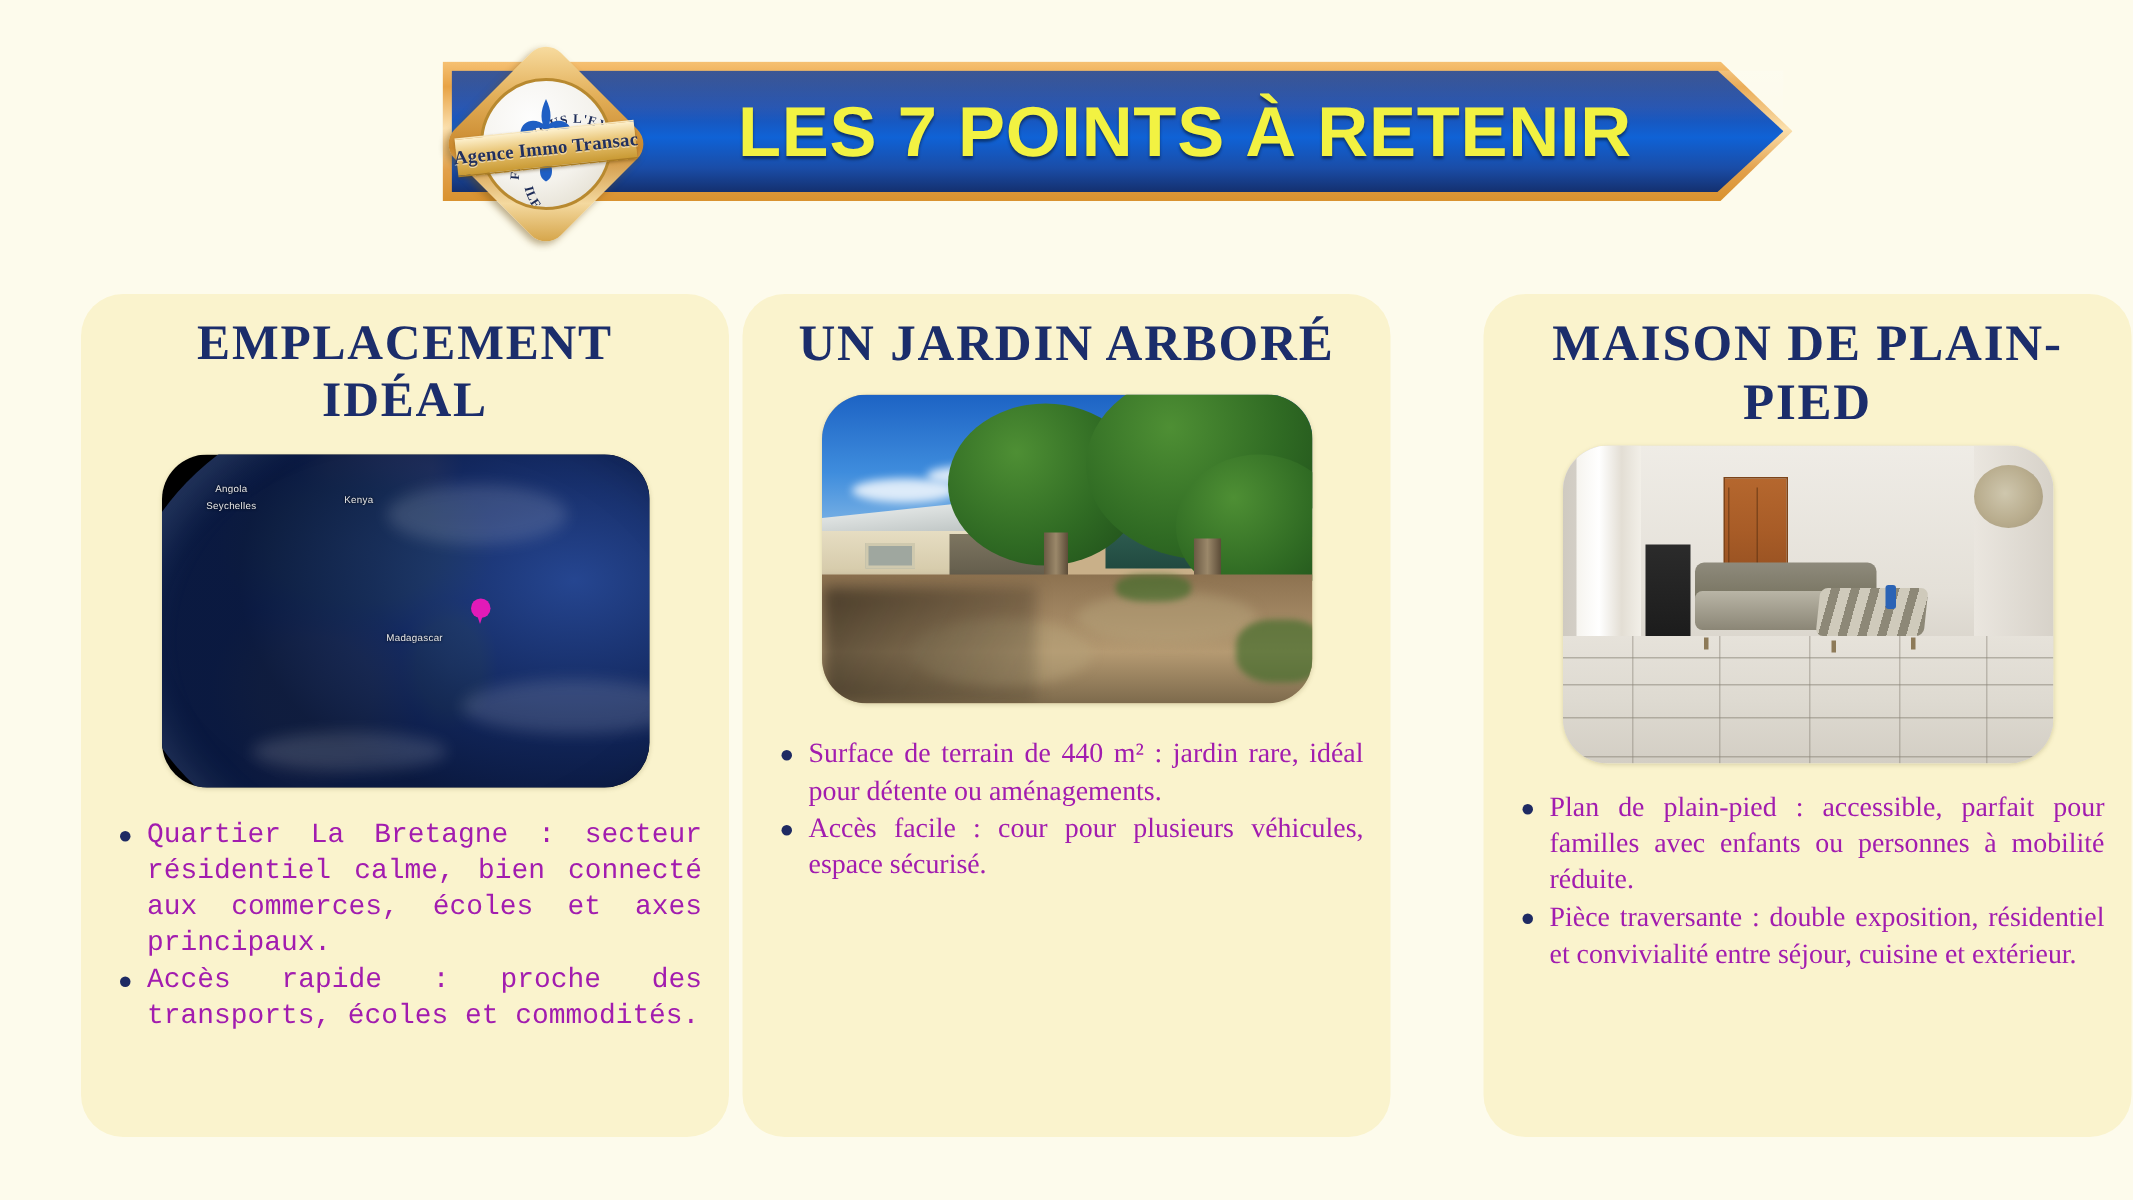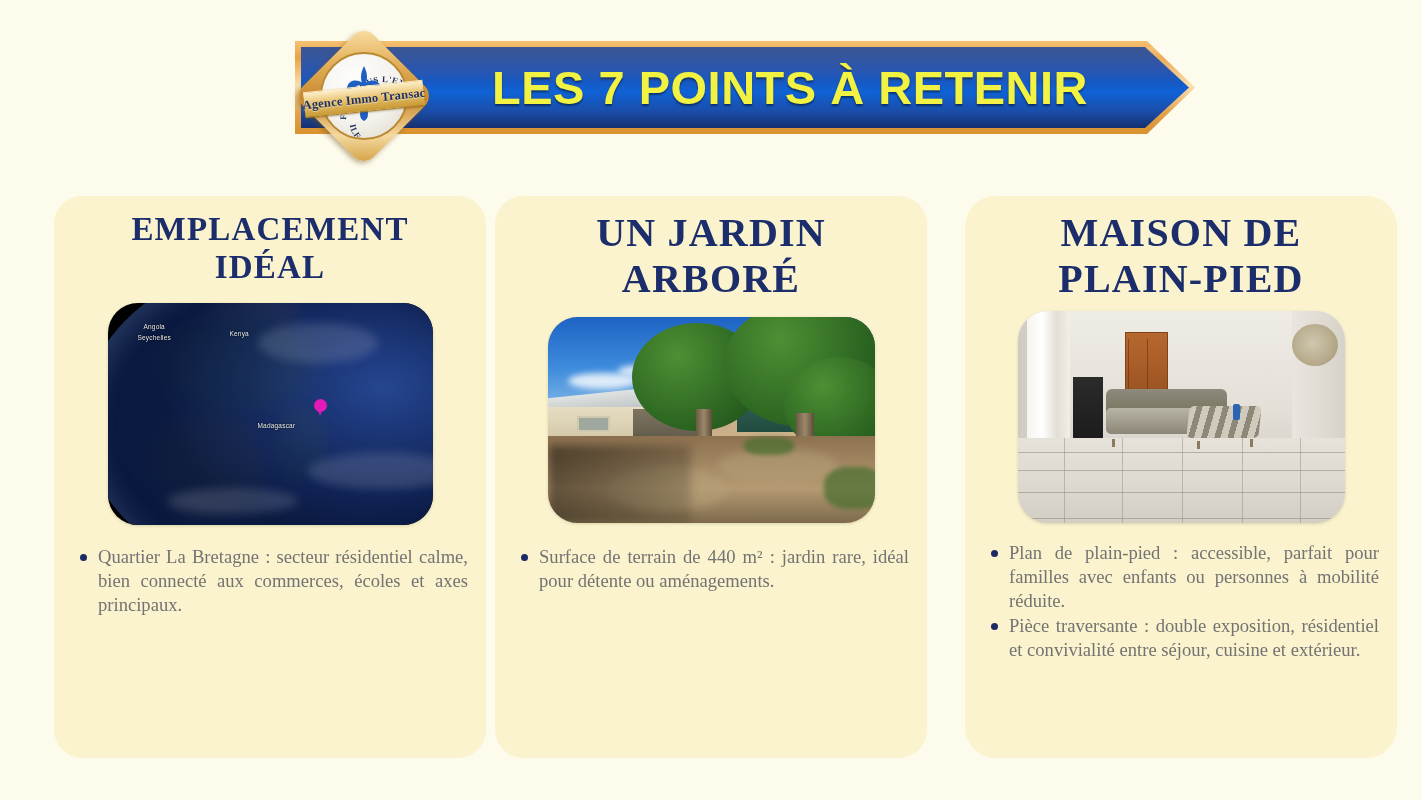--- a/index.html
+++ b/index.html
@@ -118,7 +118,7 @@
     line-height:1.16;
     letter-spacing:1.2px;
   }
-  .card.c2 .card-title, .card.c3 .card-title{ font-size:40px;text-align:center; }
+  .card.c2 .card-title, .card.c3 .card-title{ font-size:34px;text-align:center; }
 
   .photo{
     position:relative;

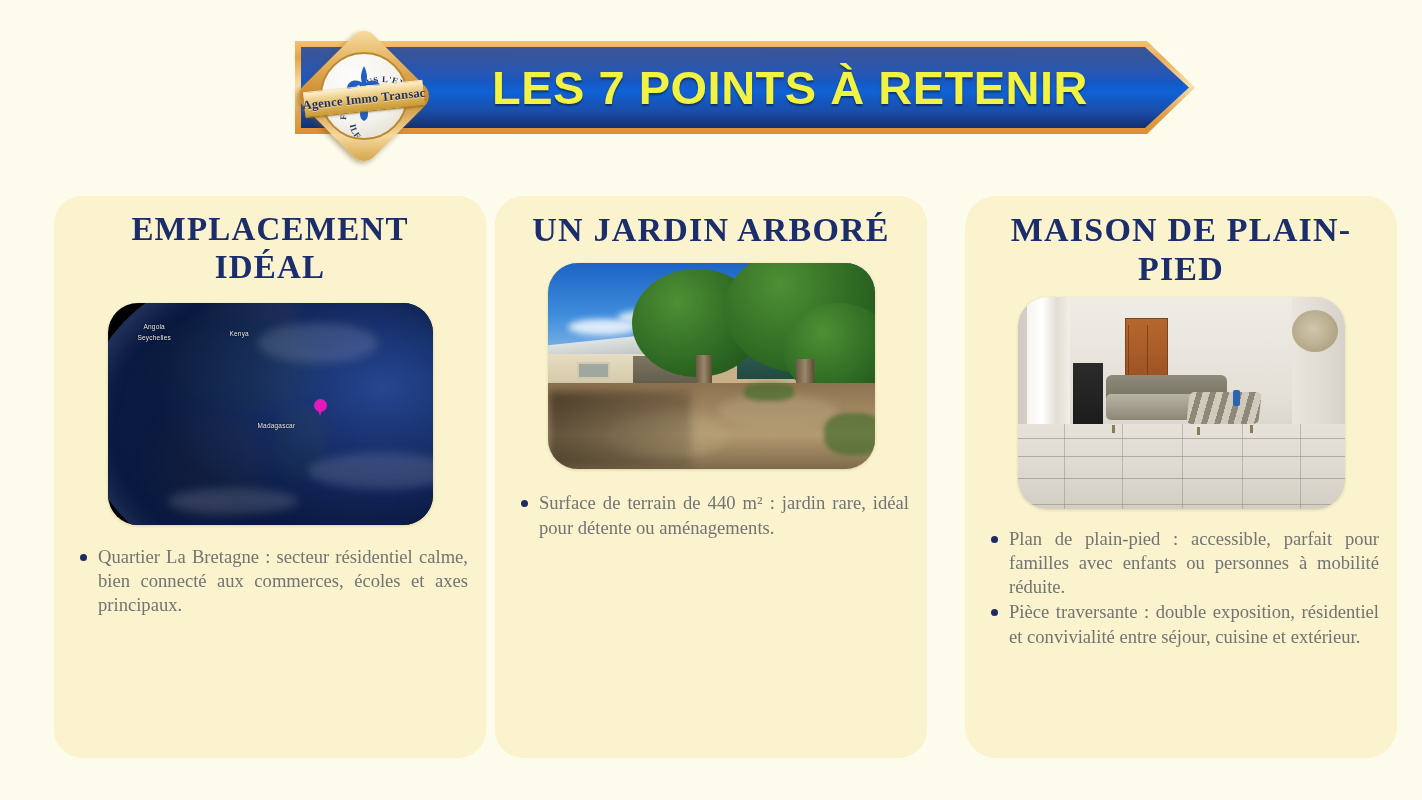--- a/index.html
+++ b/index.html
@@ -106,7 +106,7 @@
   }
   .card.c1{ left:20px;margin-left:34px; }
   .card.c2{ left:495px; }
-  .card.c3{ left:965px;border-radius:31px; }
+  .card.c3{ left:989px; }
 
   .card-title{
     margin:14px 18px 0 18px;

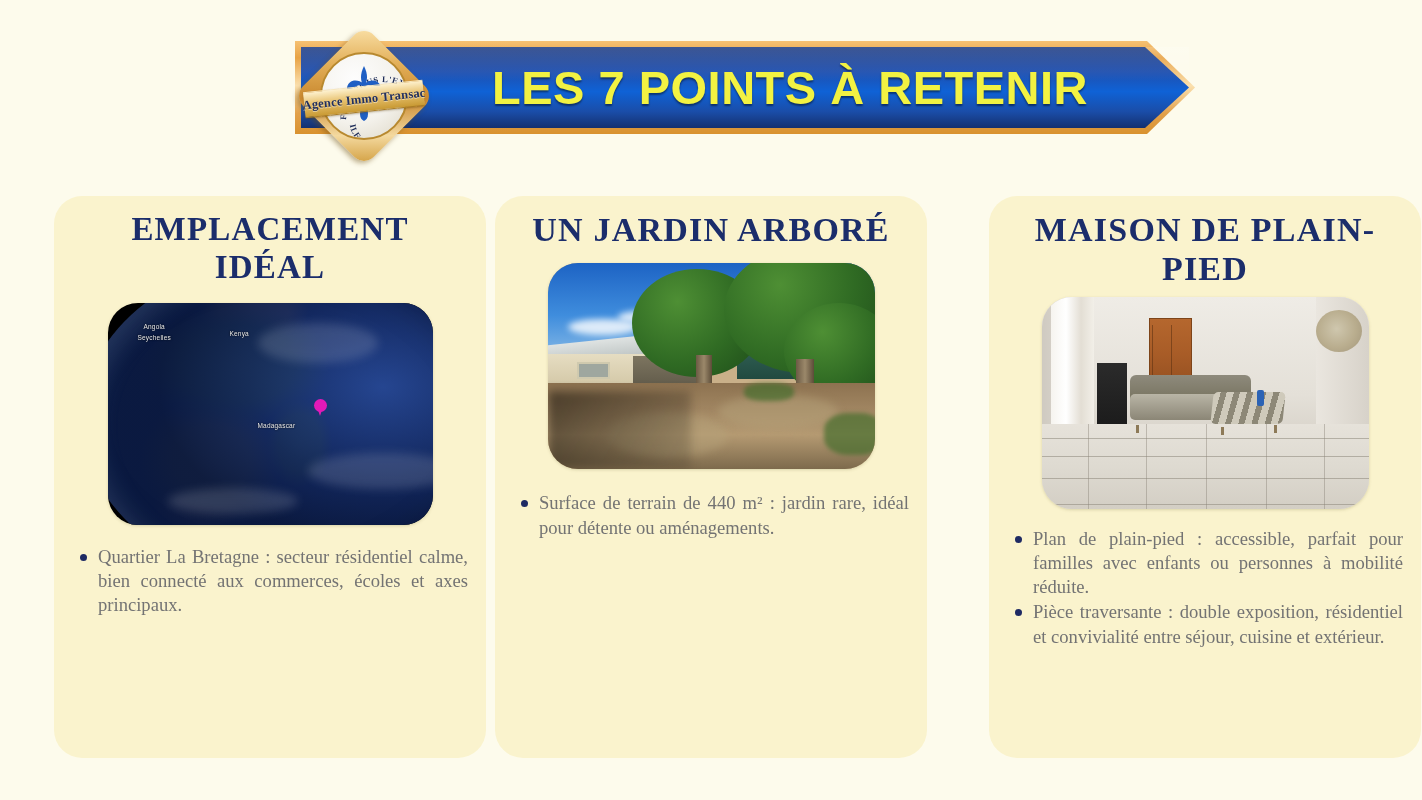--- a/index.html
+++ b/index.html
@@ -133,7 +133,7 @@
 
   .bullets{
     margin:18px 18px 0 22px;
-    color:#737373;
+    color:#a21caf;
     font-family:"Liberation Serif", serif;
     font-size:18.6px;
     line-height:1.30;

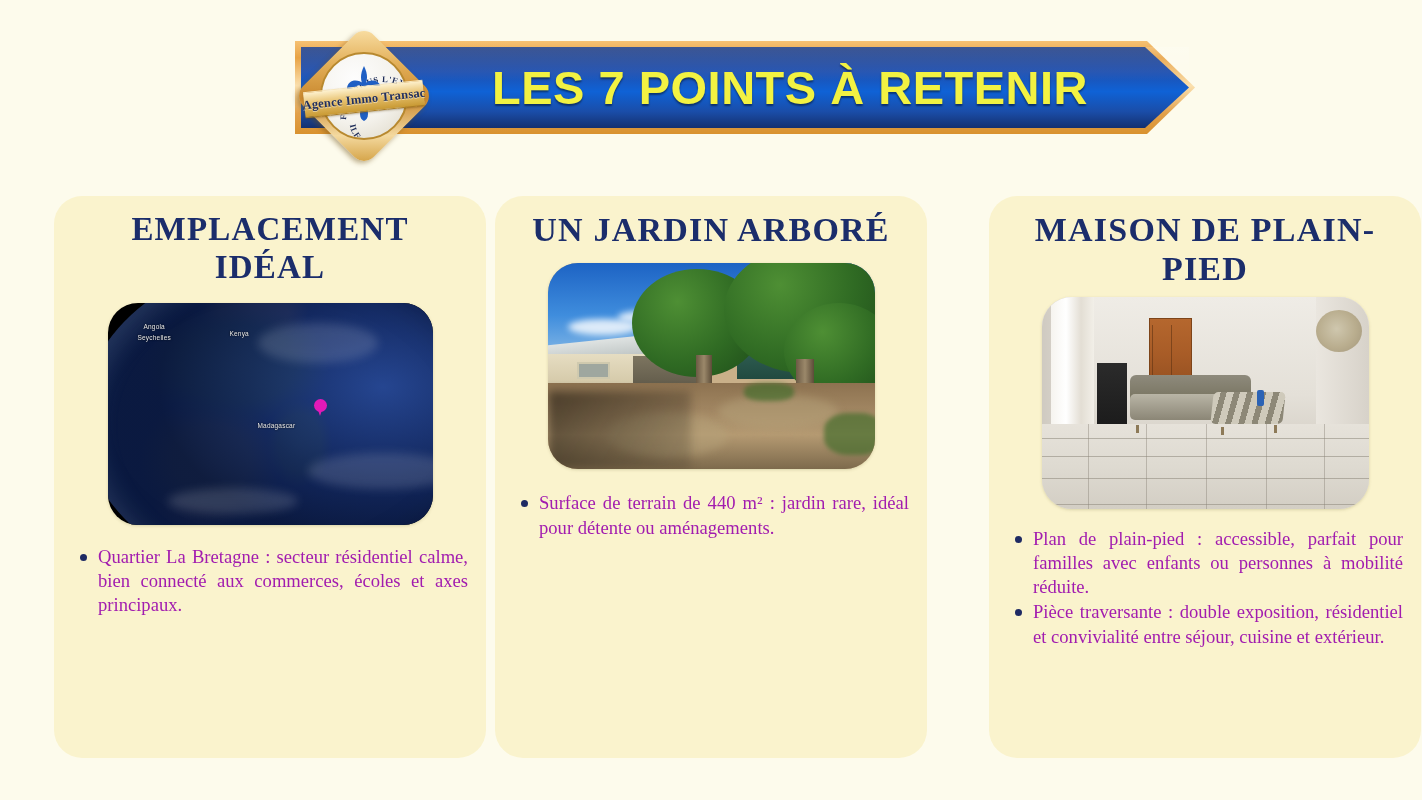--- a/index.html
+++ b/index.html
@@ -151,7 +151,7 @@
     width:7px; height:7px; border-radius:50%;
     background:#1e2a63;
   }
-  .card.c1 .bullets{ margin-top:20px; }
+  .card.c1 .bullets{ margin-top:20px;font-family:Liberation Mono, monospace; }
   .card.c2 .bullets{ margin-top:22px; }
   .card.c3 .bullets{ }
 

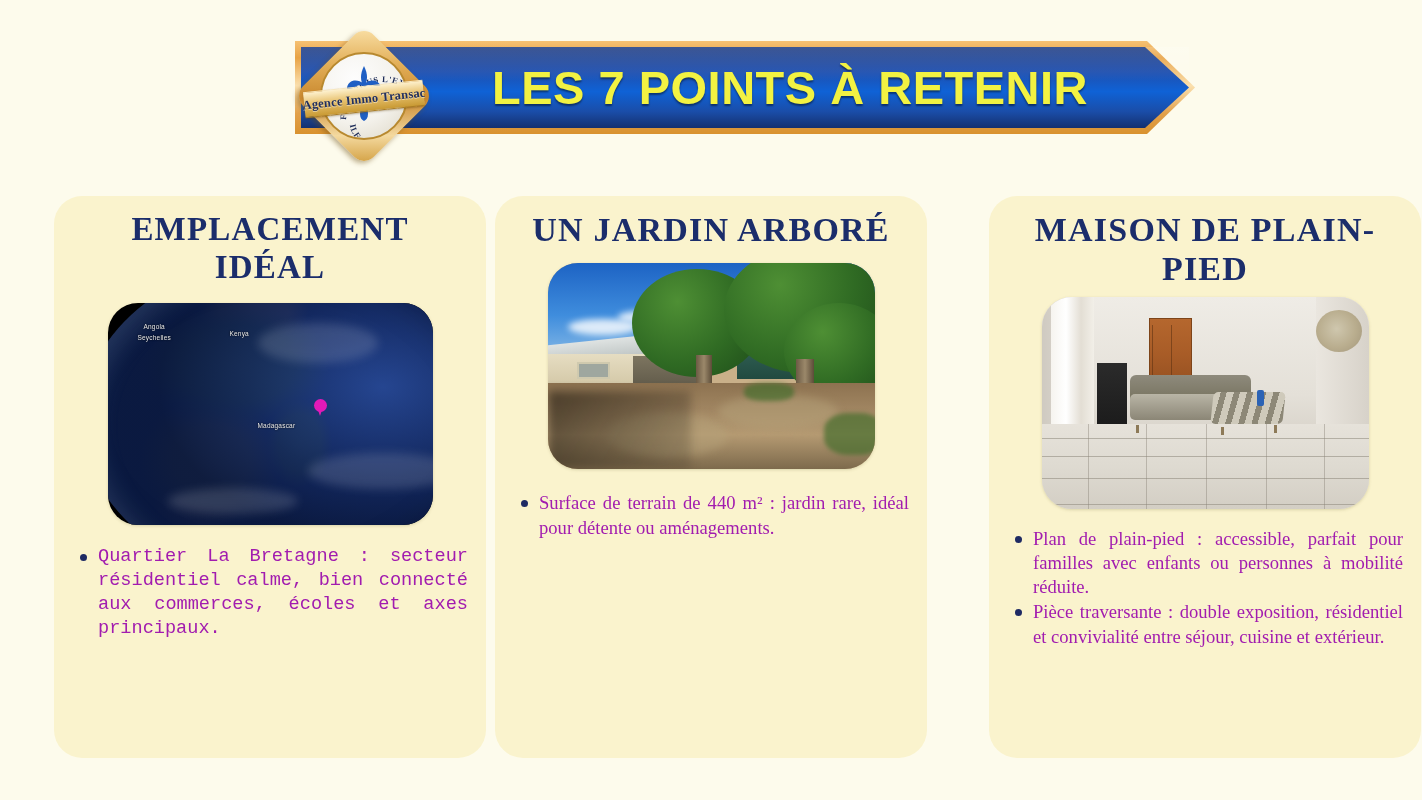--- a/index.html
+++ b/index.html
@@ -429,6 +429,7 @@
 
       <ul class="bullets">
         <li>Surface de terrain de 440 m² : jardin rare, idéal pour détente ou aménagements.</li>
+        <li>Accès facile : cour pour plusieurs véhicules, espace sécurisé.</li>
       </ul>
     </div>
 

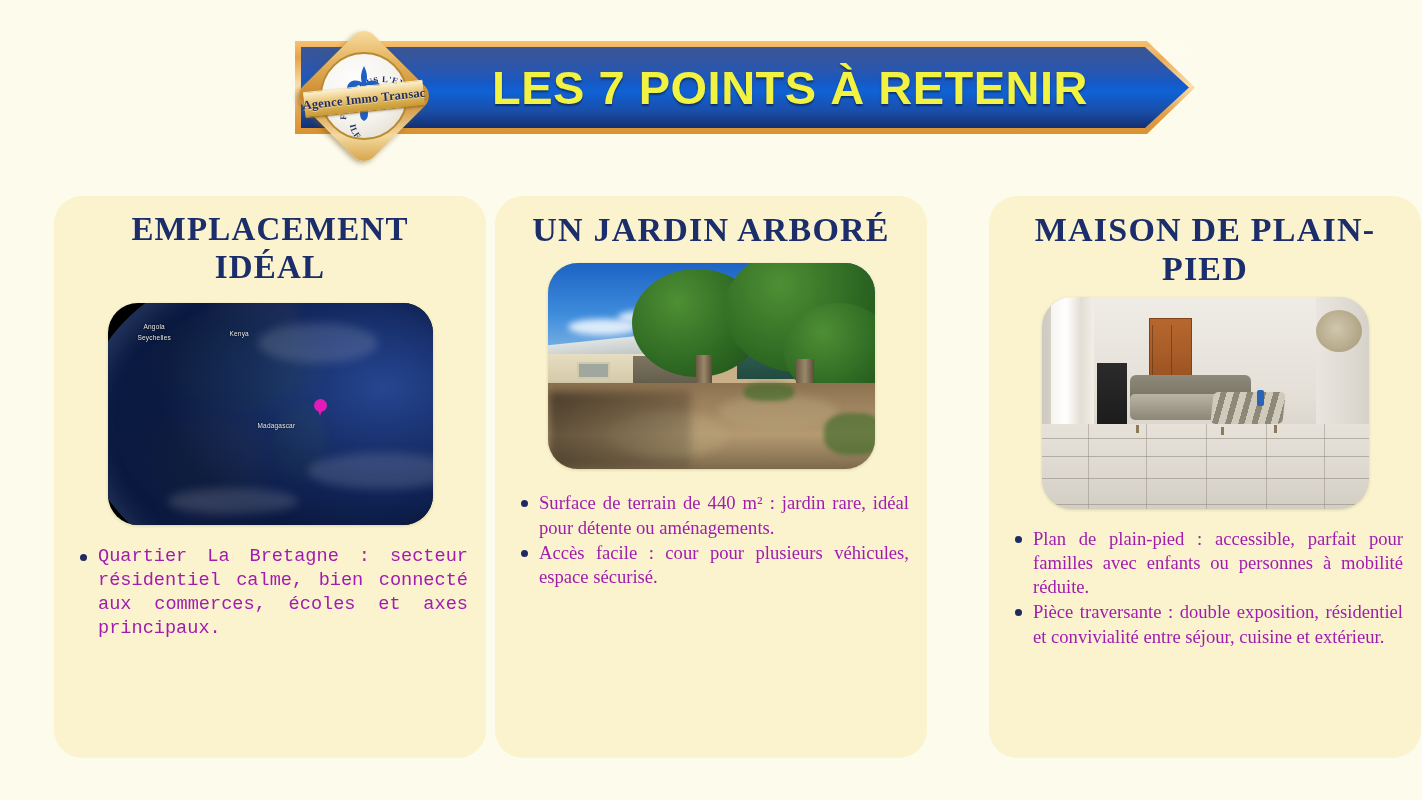--- a/index.html
+++ b/index.html
@@ -396,6 +396,7 @@
 
       <ul class="bullets">
         <li>Quartier La Bretagne : secteur résidentiel calme, bien connecté aux commerces, écoles et axes principaux.</li>
+        <li>Accès rapide : proche des transports, écoles et commodités.</li>
       </ul>
     </div>
 

